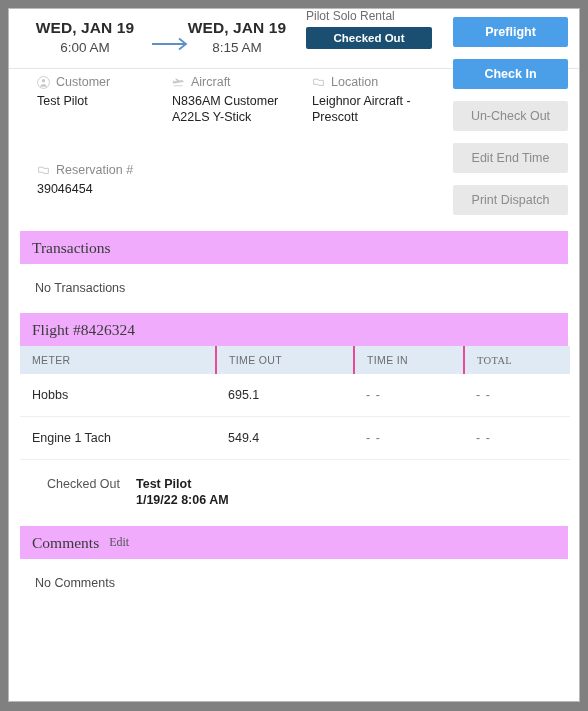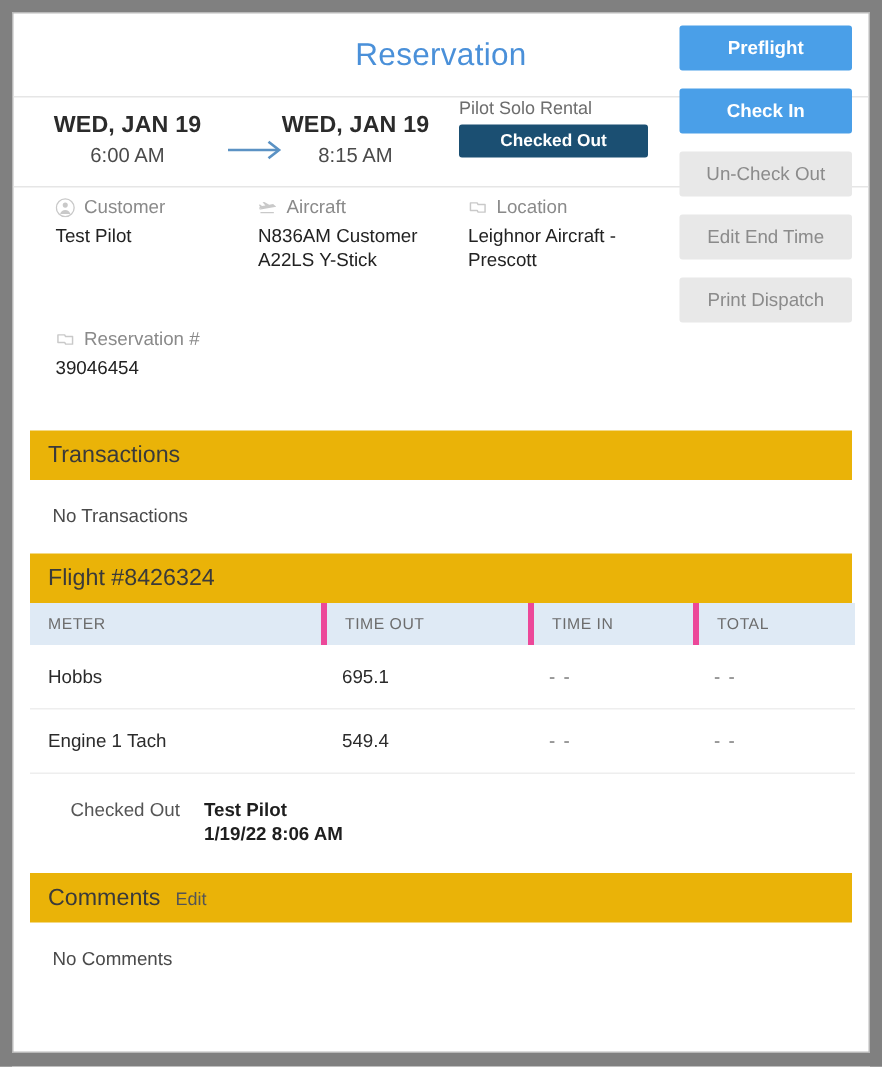--- a/index.html
+++ b/index.html
@@ -280,10 +280,6 @@
 
 <div id="modal-frame">
 
-  <div id="modal-header">
-    <div id="modal-title">Reservation</div>
-    <div id="close-button">Close</div>
-  </div>
 
   <div id="summary-strip">
 

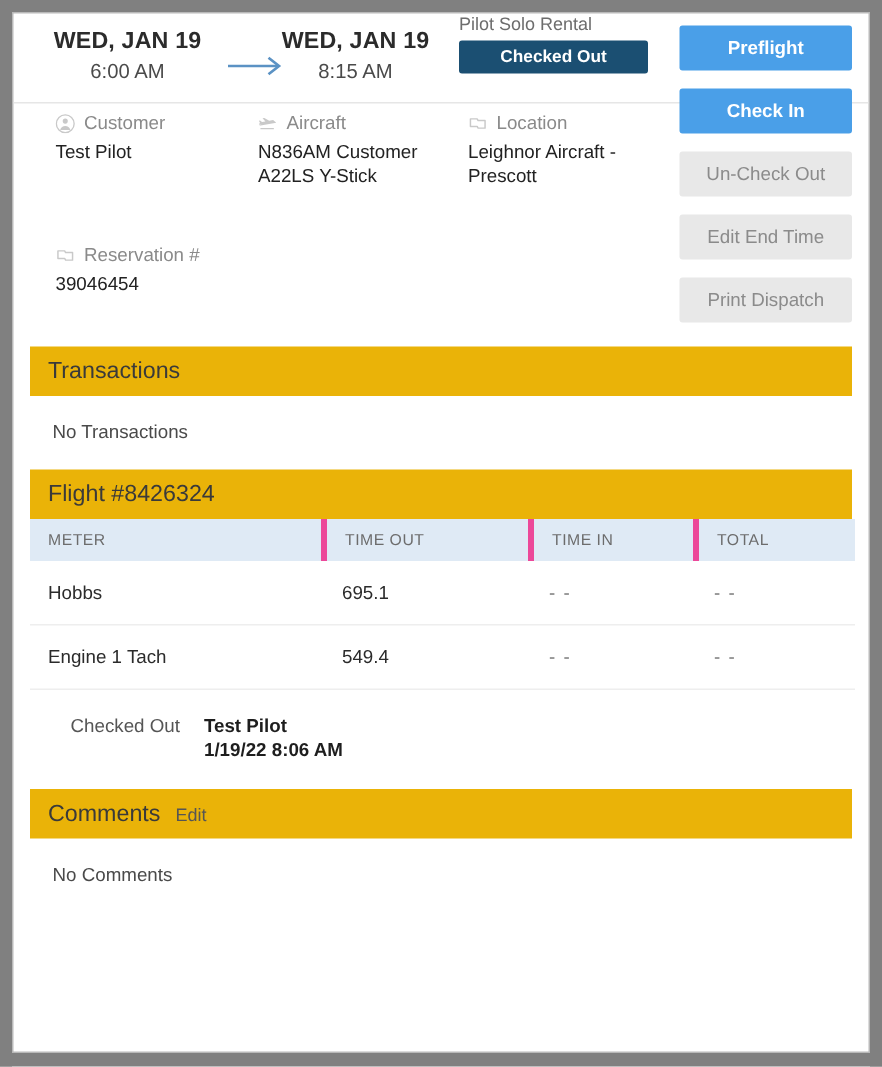--- a/index.html
+++ b/index.html
@@ -187,12 +187,13 @@
   
   .section-band {
     margin: 0 11px;
-    background: #eab308;
+    background: #f0abfc;
     height: 33px;
     display: flex;
     align-items: center;
     padding-left: 12px;
     gap: 10px;
+    font-family: Liberation Serif, serif;
   }
   .section-title {
     font-size: 15.5px;

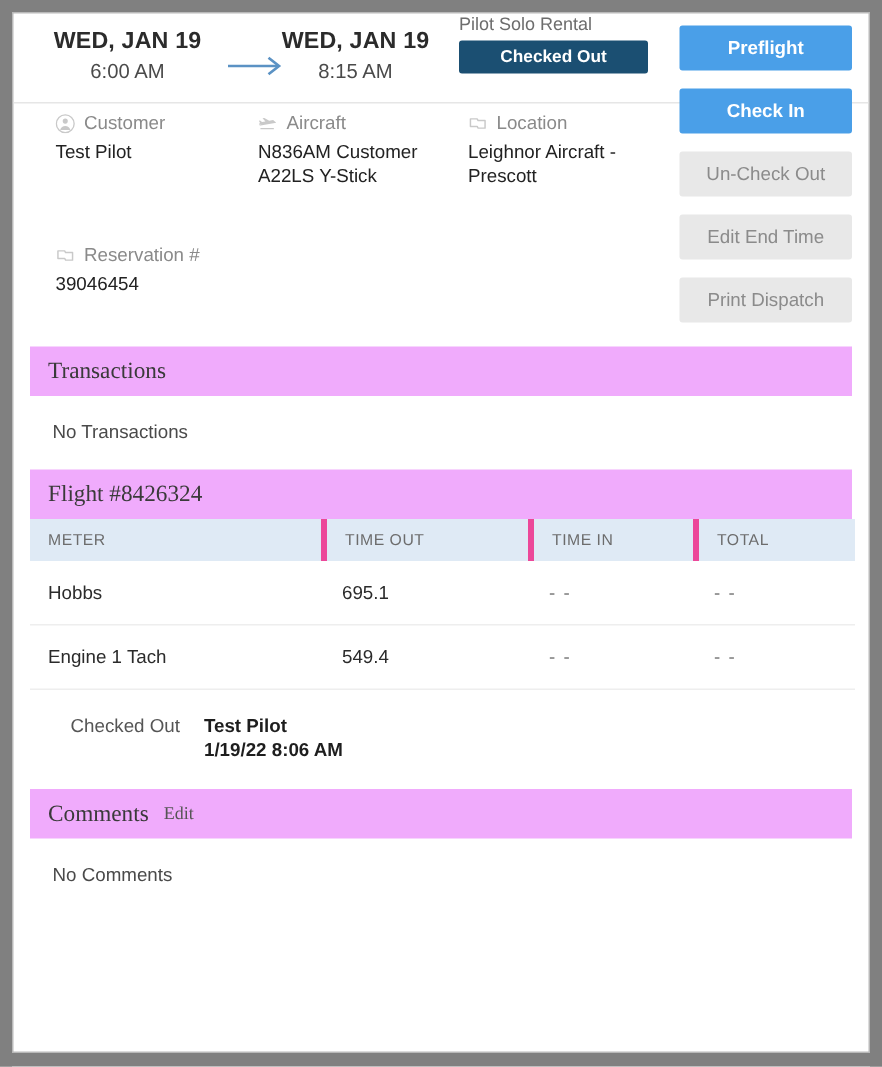--- a/index.html
+++ b/index.html
@@ -224,7 +224,7 @@
     letter-spacing: .35px;
     text-align: left;
     padding: 8px 0 8px 12px;
-    border-right: 4px solid #ec4899;
+    border-right: 2px solid #ec4899;
   }
   #flight-table thead th:last-child { border-right: none; }
   #flight-table tbody td {

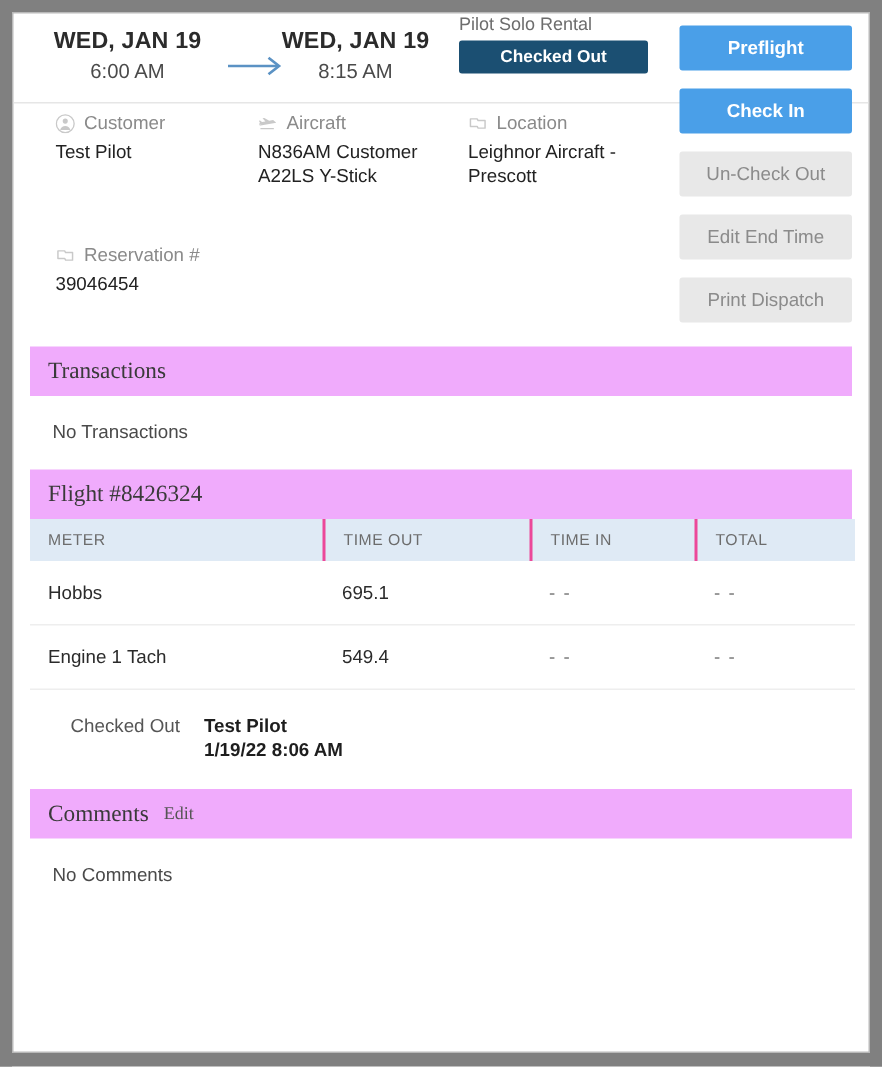--- a/index.html
+++ b/index.html
@@ -226,7 +226,7 @@
     padding: 8px 0 8px 12px;
     border-right: 2px solid #ec4899;
   }
-  #flight-table thead th:last-child { border-right: none; }
+  #flight-table thead th:last-child { border-right: none; font-family: Liberation Serif, serif; }
   #flight-table tbody td {
     font-size: 12.5px;
     color: #2b2b2b;

